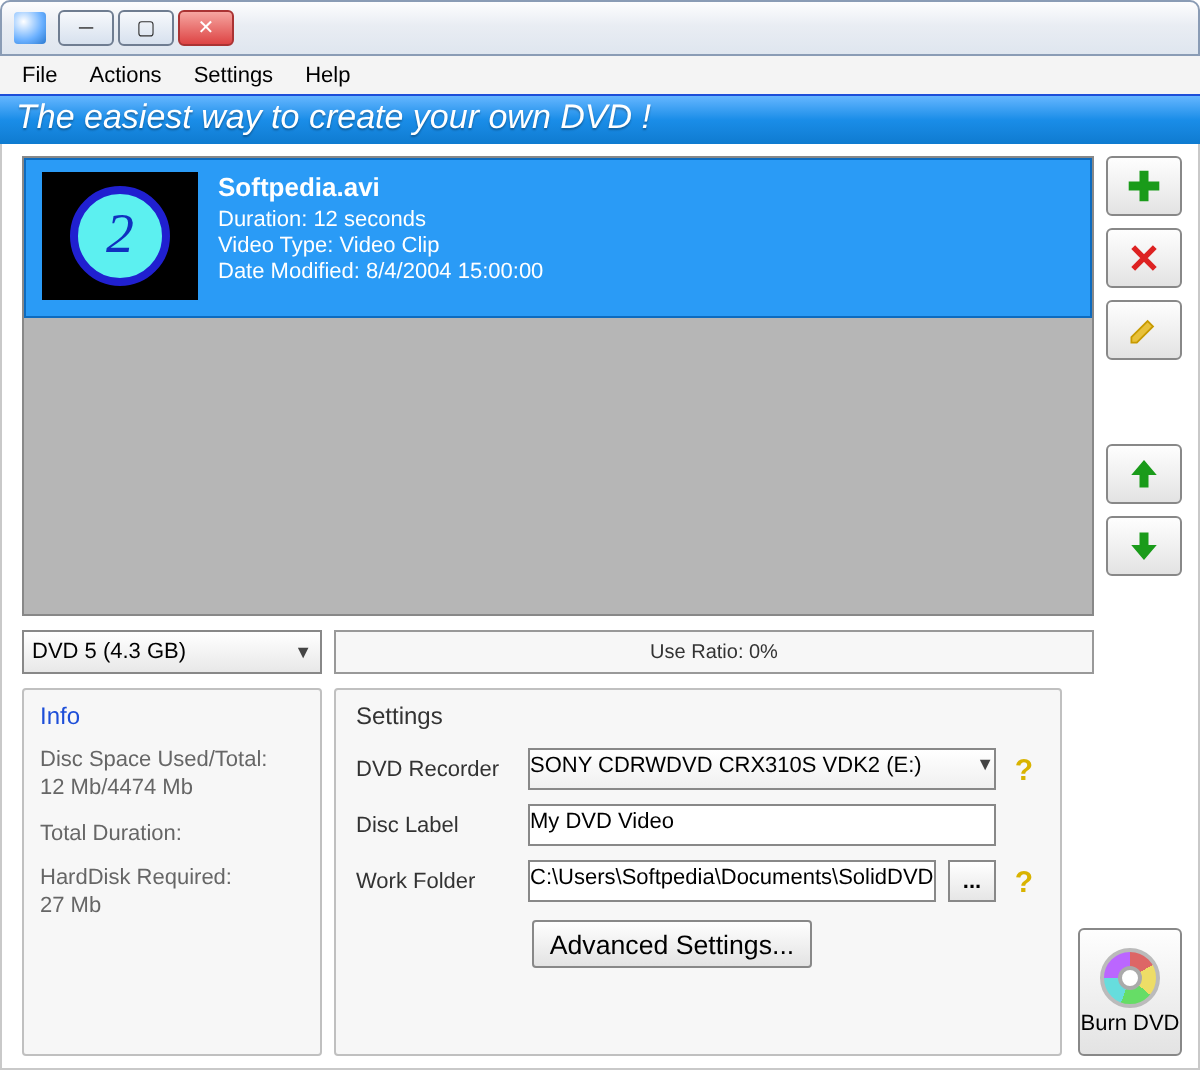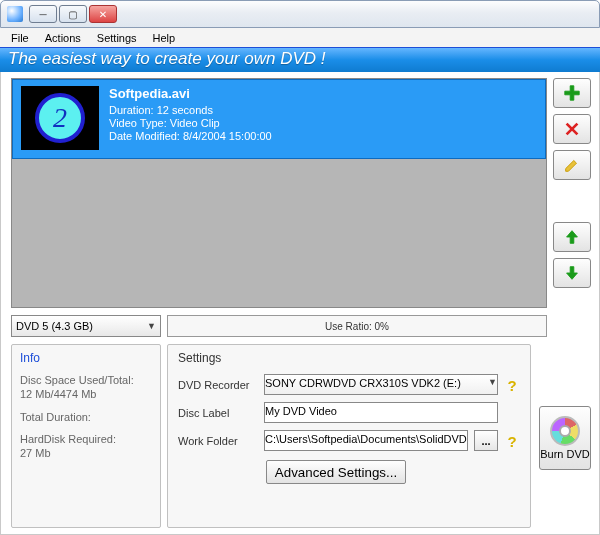--- a/index.html
+++ b/index.html
@@ -66,7 +66,7 @@
 .browse { width:24px; height:21px; border:1px solid #888; background:linear-gradient(#fff,#e6e6e6); display:flex; align-items:center; justify-content:center; font-weight:bold; }
 .advbtn { width:140px; height:24px; border:1px solid #888; background:linear-gradient(#fefefe,#e3e3e3); border-radius:2px; align-self:flex-start; margin-left:88px; margin-top:2px; }
 
-.burn-col { width:56px; display:flex; flex-direction:column; align-items:center; justify-content:center; padding-top:4px; gap:3px; }
+.burn-col { width:56px; display:flex; flex-direction:column; align-items:center; justify-content:flex-end; padding-top:4px; gap:3px; }
 .burnbtn { width:52px; height:64px; border:1px solid #888; border-radius:3px; background:linear-gradient(#fefefe,#e3e3e3); display:flex; flex-direction:column; align-items:center; justify-content:center; gap:2px; font-size:11px; }
 .dvdicon { width:30px; height:30px; border-radius:50%; background: conic-gradient(#d66 0 60deg,#ed6 60deg 130deg,#6d6 130deg 200deg,#6dd 200deg 270deg,#b6f 270deg 360deg); border:2px solid #bbb; position:relative; }
 .dvdicon::after { content:""; position:absolute; width:8px; height:8px; background:#fff; border:2px solid #aaa; border-radius:50%; top:50%; left:50%; transform:translate(-50%,-50%); }

